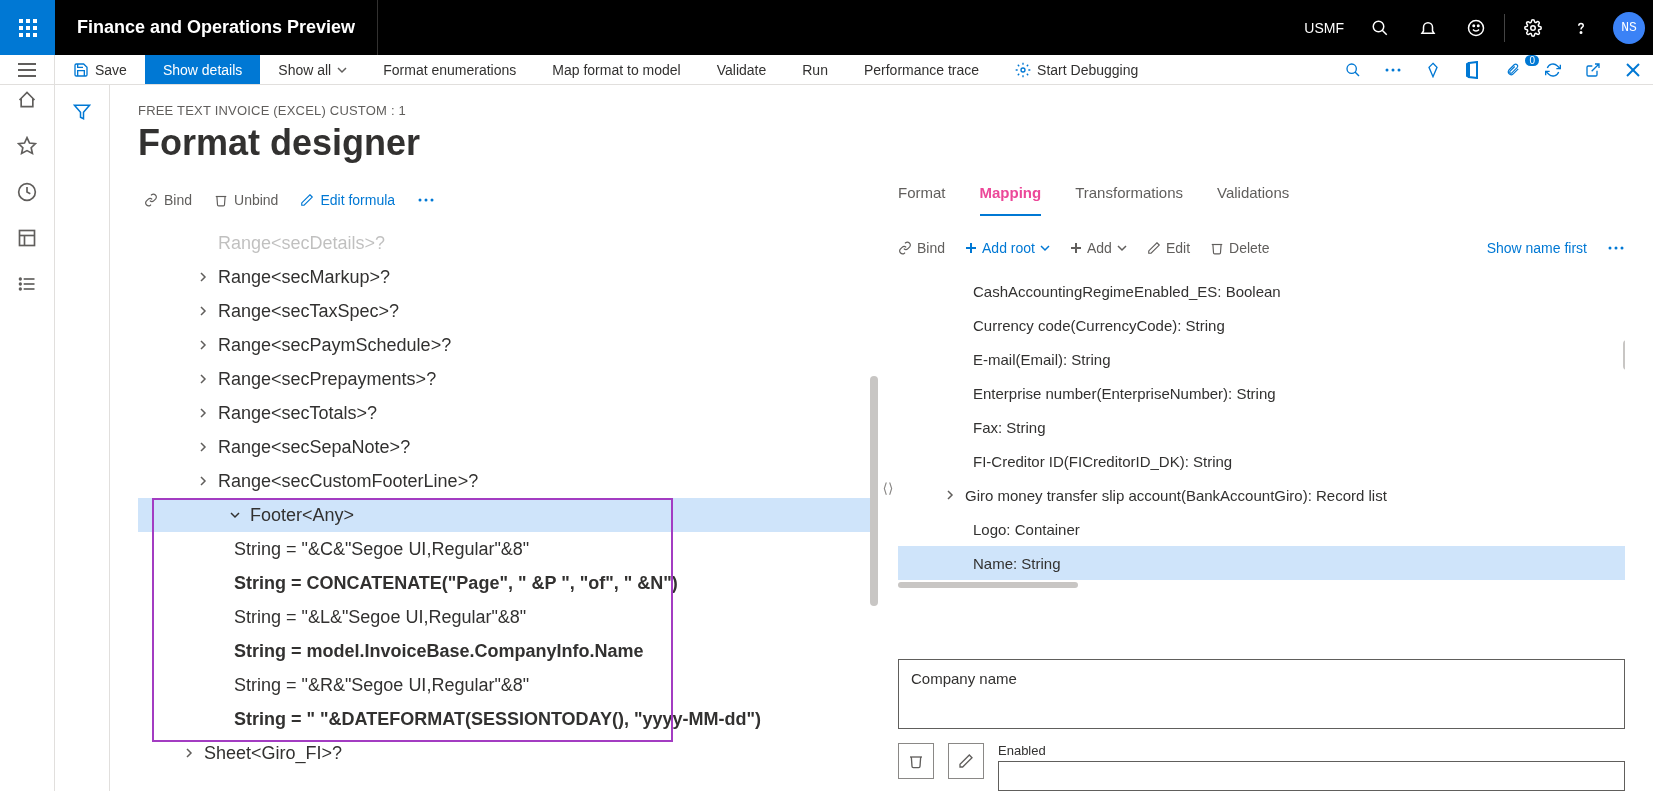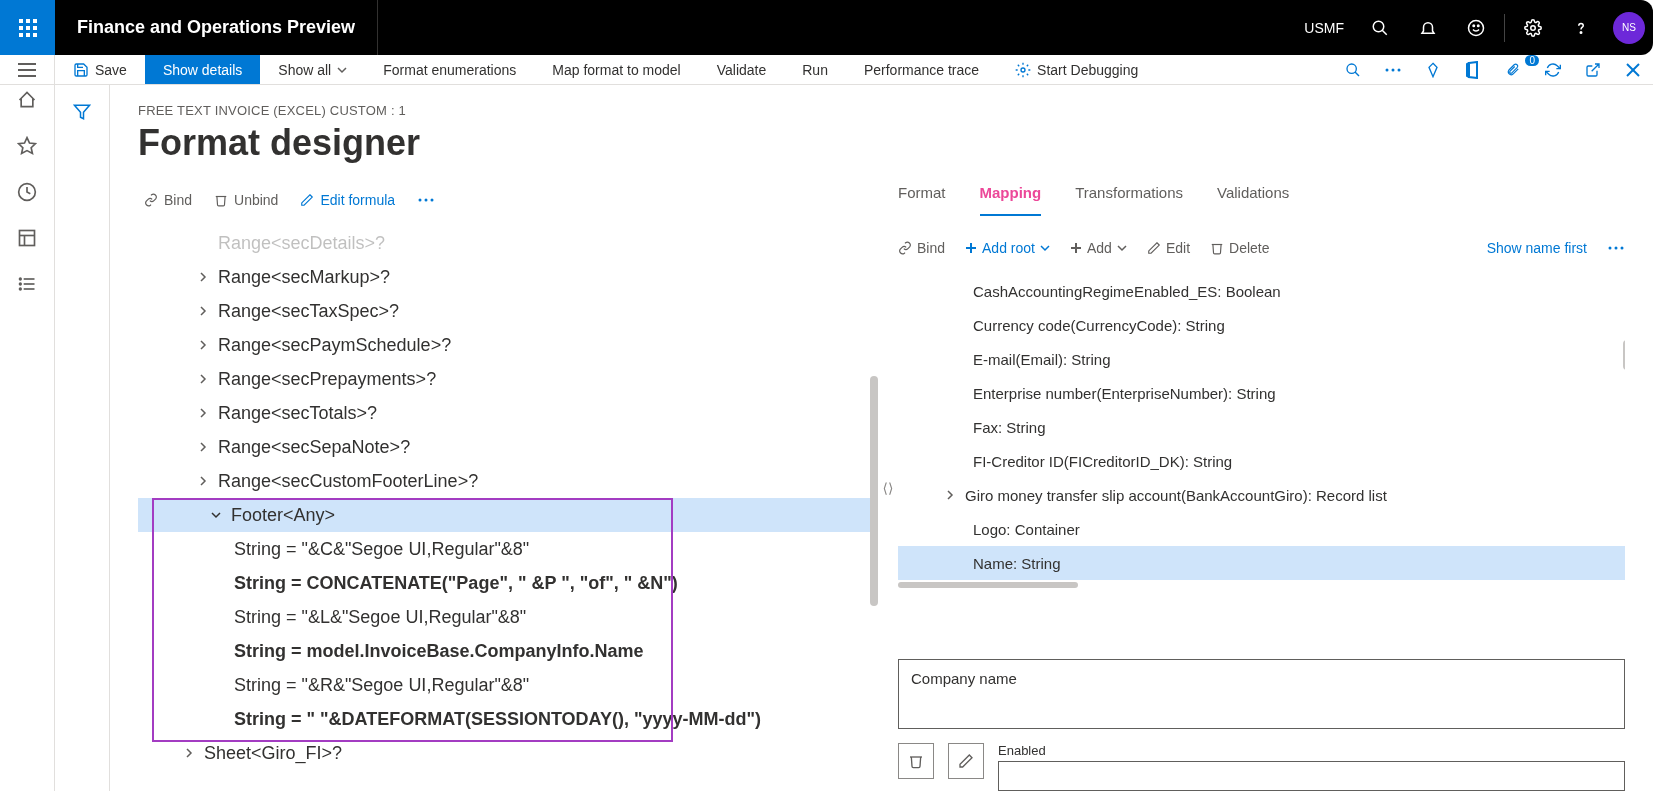--- a/index.html
+++ b/index.html
@@ -4,7 +4,7 @@
 <style>
 * { box-sizing: border-box; margin: 0; padding: 0; }
 body { font-family: "Segoe UI", Arial, sans-serif; font-size: 14px; color: #323130; overflow: hidden; }
-.top-bar { height: 55px; background: #000; display: flex; align-items: center; color: #fff; border-radius: 12px; }
+.top-bar { height: 55px; background: #000; display: flex; align-items: center; color: #fff; }
 .waffle { width: 55px; height: 55px; background:#0078d4; display:flex; align-items:center; justify-content:center; }
 .app-title { font-size: 18px; font-weight:600; padding: 0 22px; border-right:1px solid #323130; height:55px; display:flex; align-items:center;}
 .top-spacer { flex:1; }

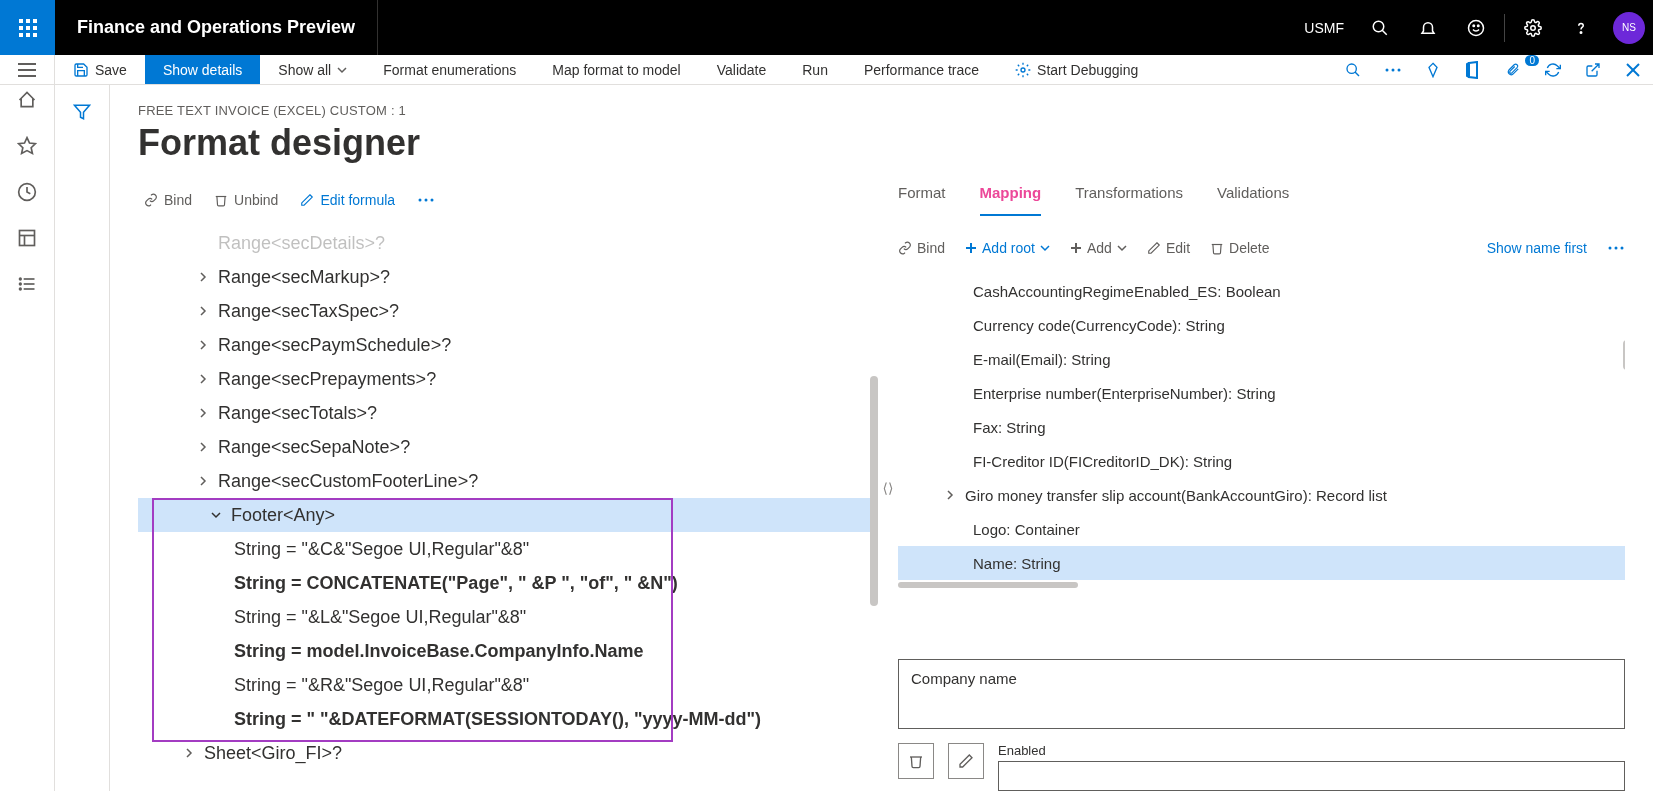--- a/index.html
+++ b/index.html
@@ -10,7 +10,7 @@
 .top-spacer { flex:1; }
 .top-item { height:55px; width:48px; display:flex; align-items:center; justify-content:center; color:#fff; }
 .company-code { padding: 0 12px; font-size:14px; }
-.avatar { width:32px;height:32px;border-radius:50%;background:#6d28d9;display:flex;align-items:center;justify-content:center;font-size:10px;color:#fff;}
+.avatar { width:32px;height:32px;border-radius:50%;background:#3b82f6;display:flex;align-items:center;justify-content:center;font-size:13px;color:#fff;font-family:Liberation Mono, monospace;}
 .cmd-bar { height:30px; background:#fff; border-bottom:1px solid #e1dfdd; display:flex; align-items:stretch; }
 .cmd-bar .vnav-spacer{width:55px;border-right:1px solid #e1dfdd;display:flex;align-items:center;justify-content:center;}
 .cmd-item { display:flex; align-items:center; padding:0 18px; font-size:14px; color:#323130; gap:6px; cursor:pointer;}

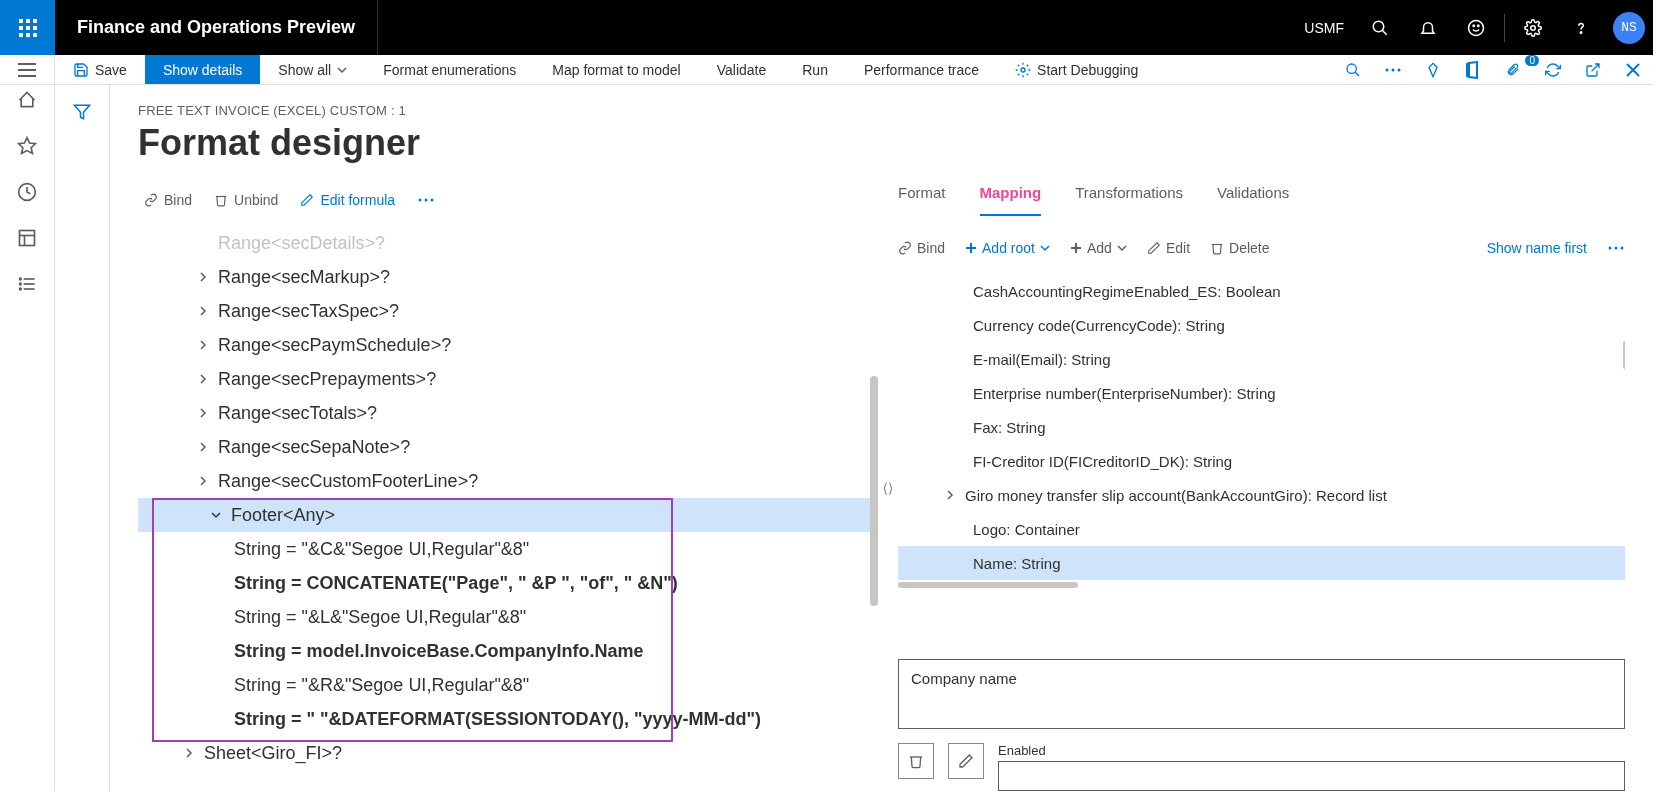--- a/index.html
+++ b/index.html
@@ -351,7 +351,7 @@
               </span>
               <span>Range&lt;secCustomFooterLine&gt;?</span>
             </div>
-          <div class="tree-row selected" style="padding-left:70px">
+          <div class="tree-row selected" style="padding-left:89px">
               <span class="caret">
                 <svg viewBox="0 0 10 10">
                   <path d="M1 3l4 4 4-4" fill="none" stroke="#323130" stroke-width="1.5"></path>

